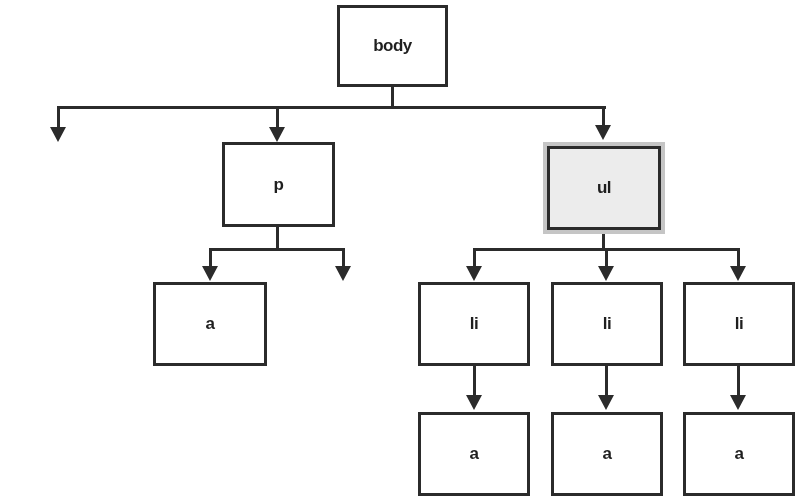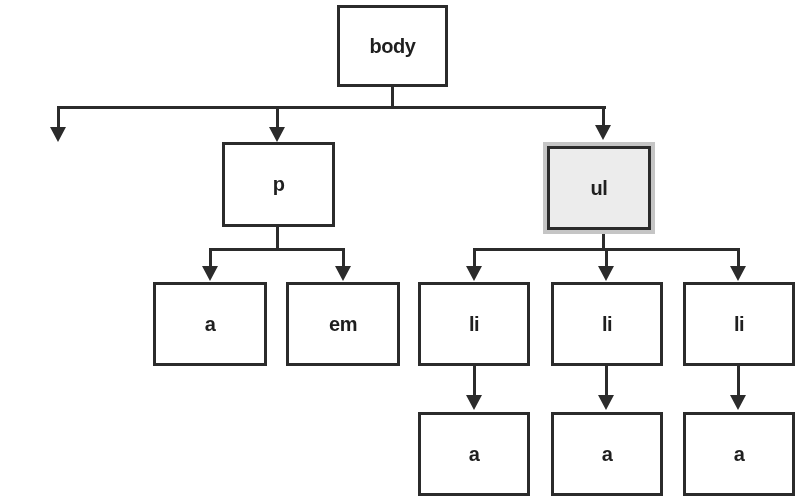--- a/index.html
+++ b/index.html
@@ -16,7 +16,7 @@
     border:3px solid #2b2b2b;
     background:#ffffff;
     display:flex;align-items:center;justify-content:center;
-    font-weight:700;font-size:20px;letter-spacing:-0.5px;color:#1f1f1f;
+    font-weight:700;font-size:17px;letter-spacing:-0.5px;color:#1f1f1f;
   }
   .box.highlight{
     background:#ececec;

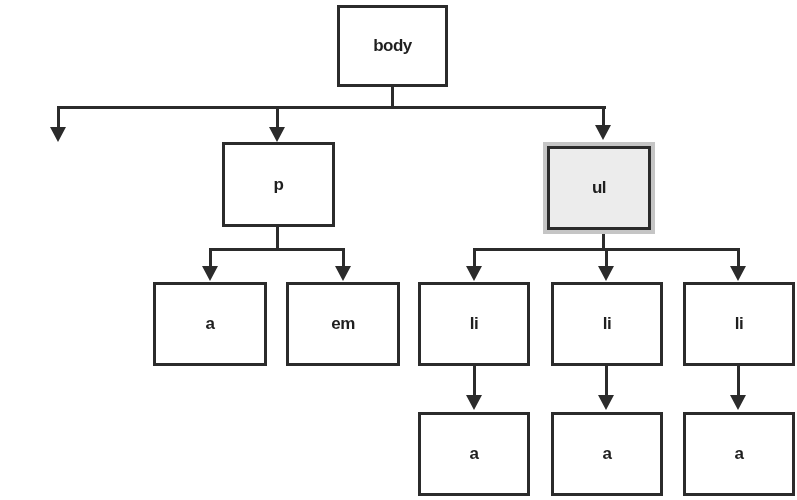--- a/index.html
+++ b/index.html
@@ -33,7 +33,7 @@
   .n-body{left:337px;top:5px;width:111px;height:82px;}
   .n-h1{left:2px;top:142px;width:114px;height:85px;}
   .n-p{left:222px;top:142px;width:113px;height:85px;}
-  .n-ul{left:547px;top:146px;width:104px;height:84px;}
+  .n-ul{left:547px;top:146px;width:114px;height:84px;}
   .n-a-p{left:153px;top:282px;width:114px;height:84px;}
   .n-em{left:286px;top:282px;width:114px;height:84px;}
   .n-li1{left:418px;top:282px;width:112px;height:84px;}

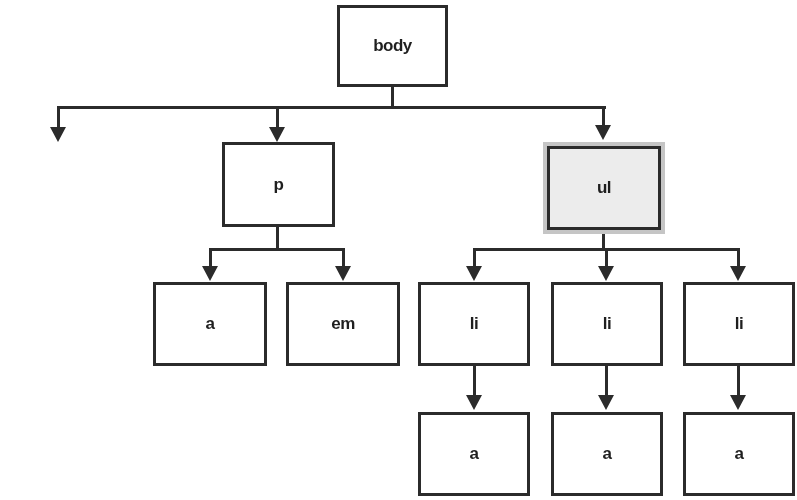--- a/index.html
+++ b/index.html
@@ -92,9 +92,6 @@
   <div class="box n-a-p">
     <span>a</span>
   </div>
-  <div class="box n-em">
-    <span>em</span>
-  </div>
   <div class="box n-li1">
     <span>li</span>
   </div>

